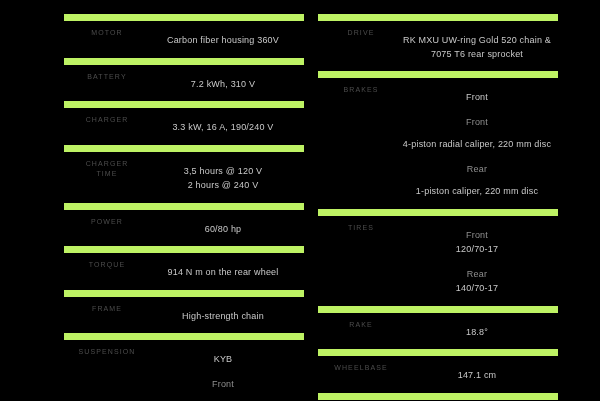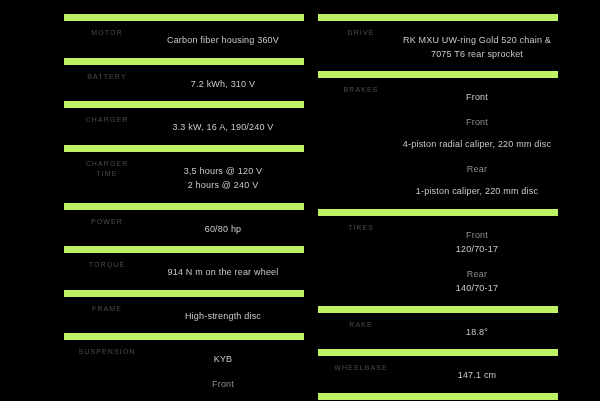--- a/index.html
+++ b/index.html
@@ -105,7 +105,7 @@
     <div class="row">
       <div class="lbl">FRAME</div>
       <div class="val">
-        <div class="v">High-strength disc</div>
+        <div class="v">High-strength chain</div>
       </div>
     </div>
 

